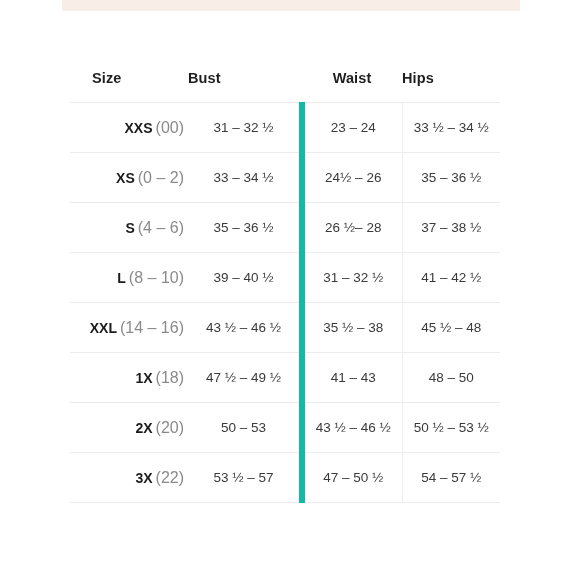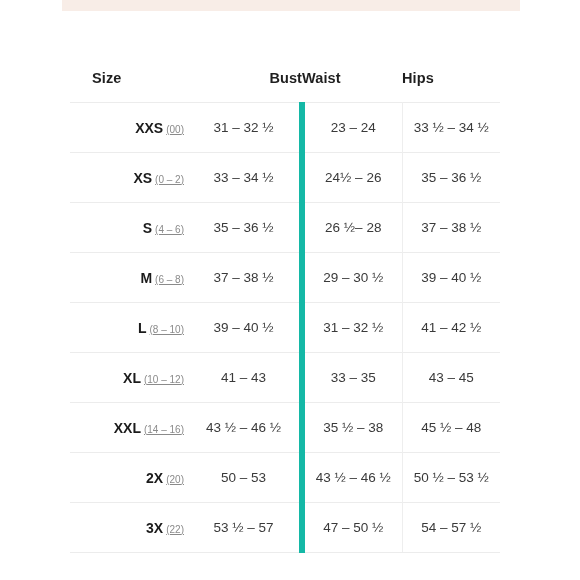--- a/index.html
+++ b/index.html
@@ -57,7 +57,7 @@
     background: transparent;
   }
   thead th.h-size  { text-align: left; padding-left: 22px; }
-  thead th.h-bust  { text-align: right; }
+  thead th.h-bust  { text-align: left; }
   thead th.h-waist { text-align: left; }
   thead th.h-hips  { text-align: left; }
 

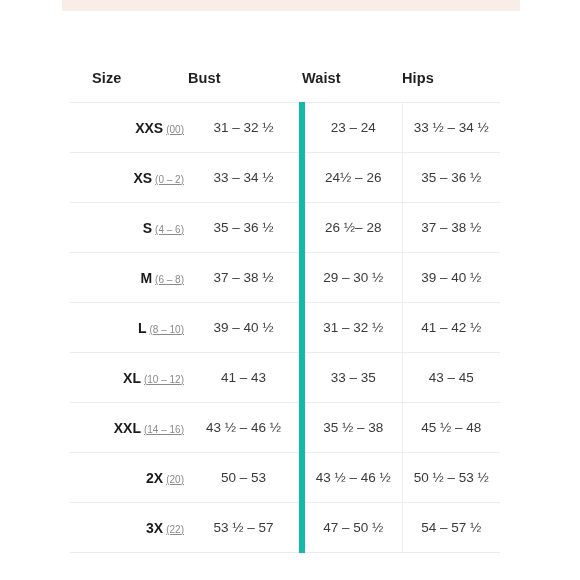--- a/index.html
+++ b/index.html
@@ -58,7 +58,7 @@
   }
   thead th.h-size  { text-align: left; padding-left: 22px; }
   thead th.h-bust  { text-align: left; }
-  thead th.h-waist { text-align: left; }
+  thead th.h-waist { text-align: center; }
   thead th.h-hips  { text-align: left; }
 
   tbody td {

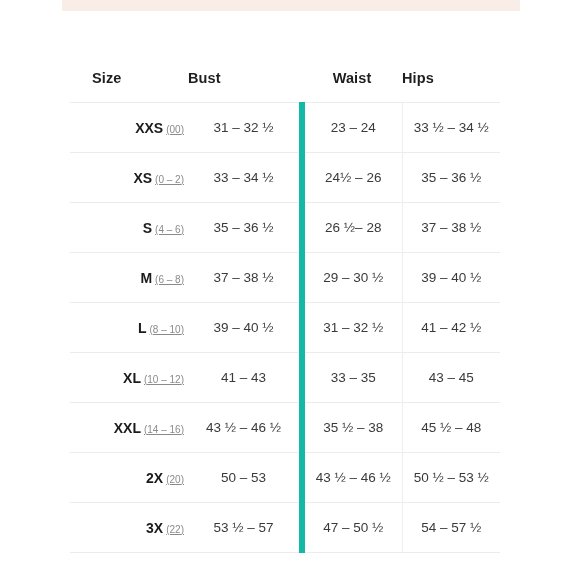--- a/index.html
+++ b/index.html
@@ -86,9 +86,8 @@
   }
   tbody td.cell-size .sz-num {
     color: #8a8a8a;
-    font-size: 10px;
+    font-size: 16px;
     margin-left: 3px;
-    text-decoration: underline;
   }
 
   tbody td.cell-waist {

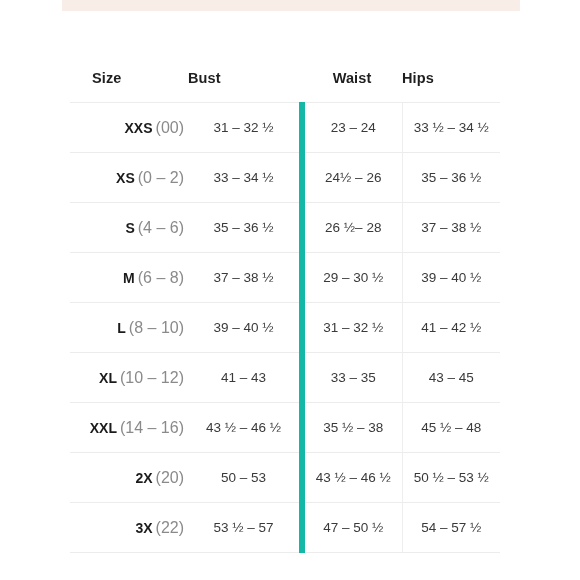--- a/index.html
+++ b/index.html
@@ -136,12 +136,6 @@
           <td class="cell-hips">37 – 38 ½</td>
         </tr>
         <tr>
-          <td class="cell-size"><span class="sz-label">M</span><span class="sz-num">(6 – 8)</span></td>
-          <td class="cell-bust">37 – 38 ½</td>
-          <td class="cell-waist">29 – 30 ½</td>
-          <td class="cell-hips">39 – 40 ½</td>
-        </tr>
-        <tr>
           <td class="cell-size"><span class="sz-label">L</span><span class="sz-num">(8 – 10)</span></td>
           <td class="cell-bust">39 – 40 ½</td>
           <td class="cell-waist">31 – 32 ½</td>

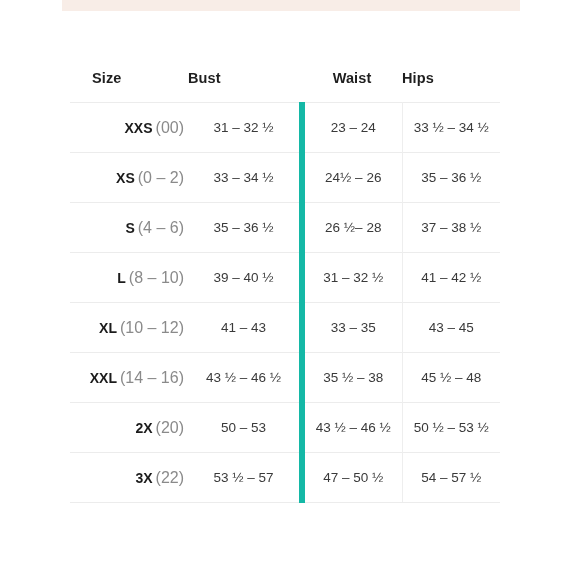--- a/index.html
+++ b/index.html
@@ -142,12 +142,6 @@
           <td class="cell-hips">41 – 42 ½</td>
         </tr>
         <tr>
-          <td class="cell-size"><span class="sz-label">XL</span><span class="sz-num">(10 – 12)</span></td>
-          <td class="cell-bust">41 – 43</td>
-          <td class="cell-waist">33 – 35</td>
-          <td class="cell-hips">43 – 45</td>
-        </tr>
-        <tr>
           <td class="cell-size"><span class="sz-label">XXL</span><span class="sz-num">(14 – 16)</span></td>
           <td class="cell-bust">43 ½ – 46 ½</td>
           <td class="cell-waist">35 ½ – 38</td>

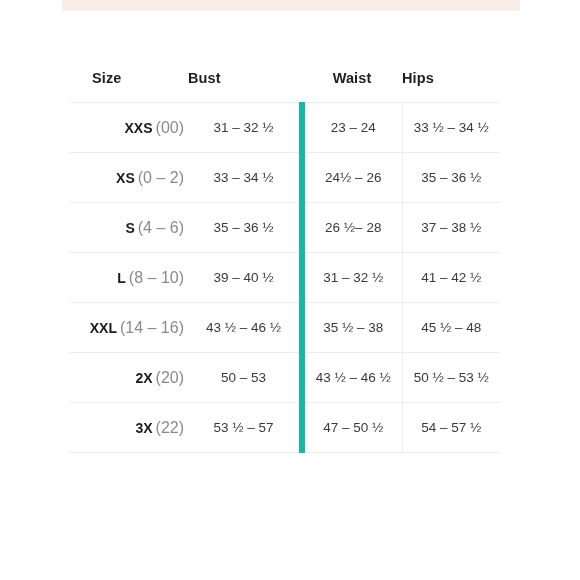--- a/index.html
+++ b/index.html
@@ -148,6 +148,12 @@
           <td class="cell-hips">45 ½ – 48</td>
         </tr>
         <tr>
+          <td class="cell-size"><span class="sz-label">1X</span><span class="sz-num">(18)</span></td>
+          <td class="cell-bust">47 ½ – 49 ½</td>
+          <td class="cell-waist">41  – 43</td>
+          <td class="cell-hips">48 – 50</td>
+        </tr>
+        <tr>
           <td class="cell-size"><span class="sz-label">2X</span><span class="sz-num">(20)</span></td>
           <td class="cell-bust">50 – 53</td>
           <td class="cell-waist">43 ½ – 46 ½</td>

